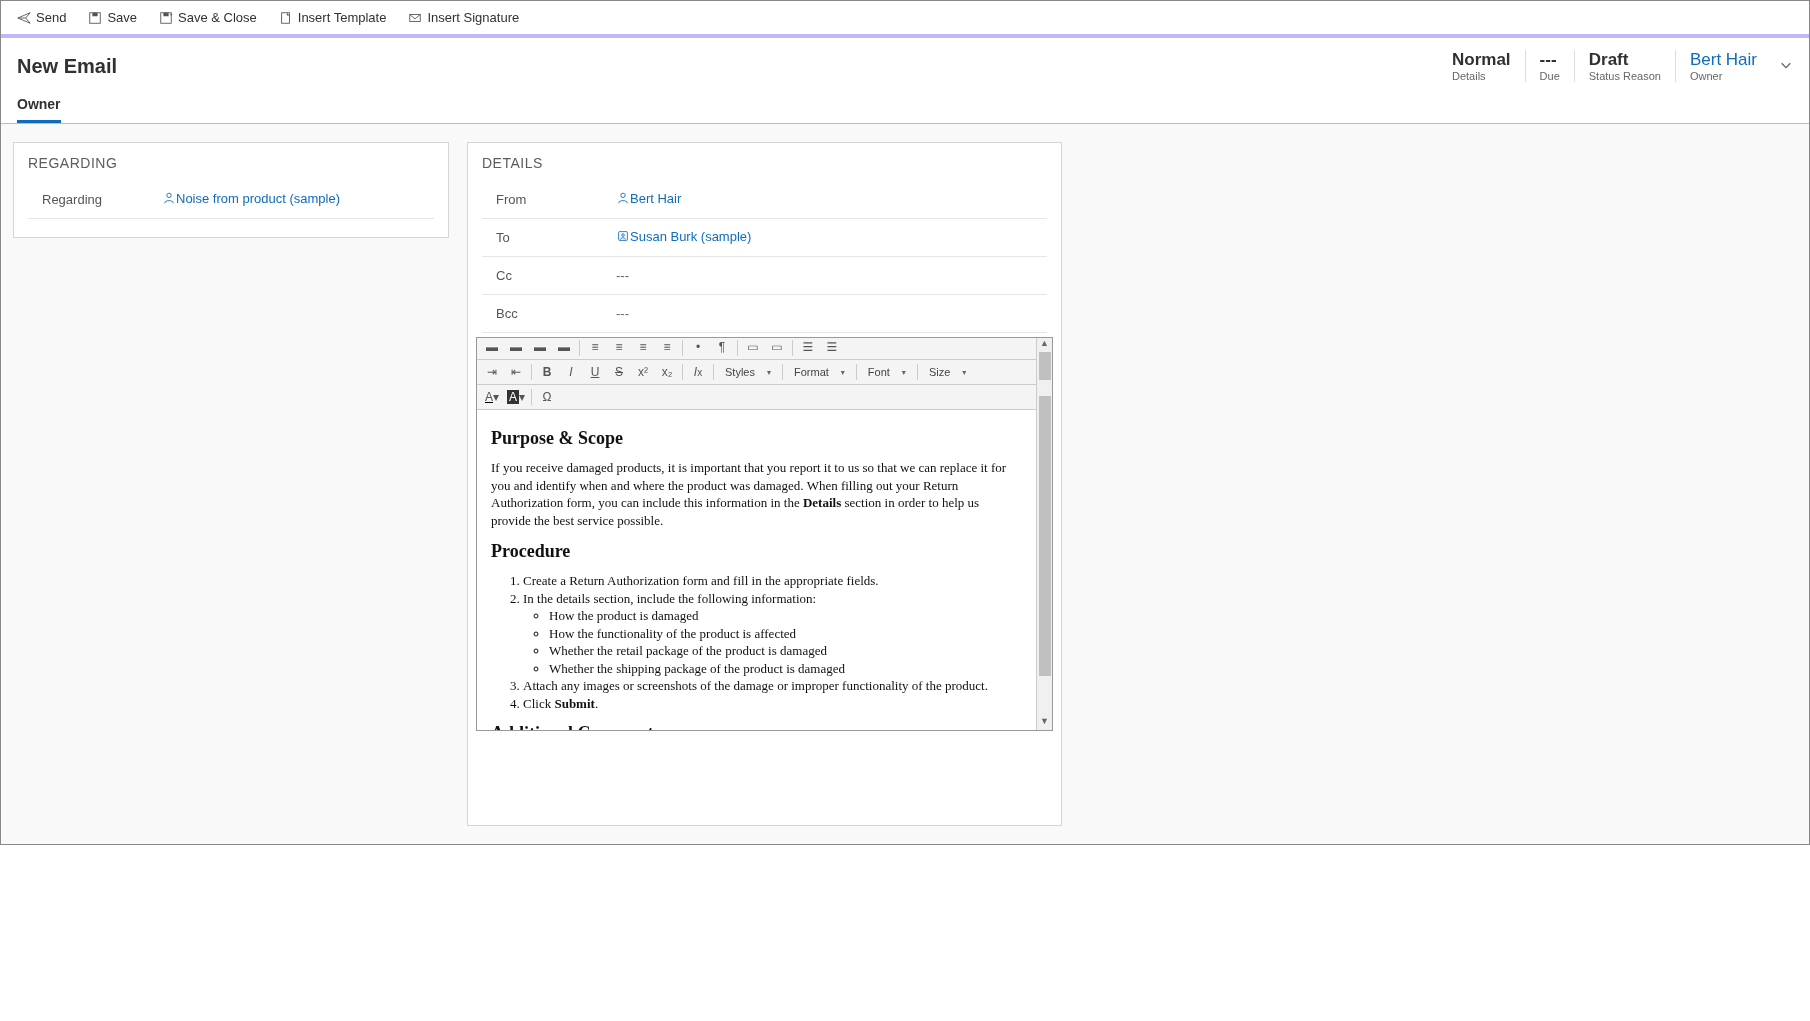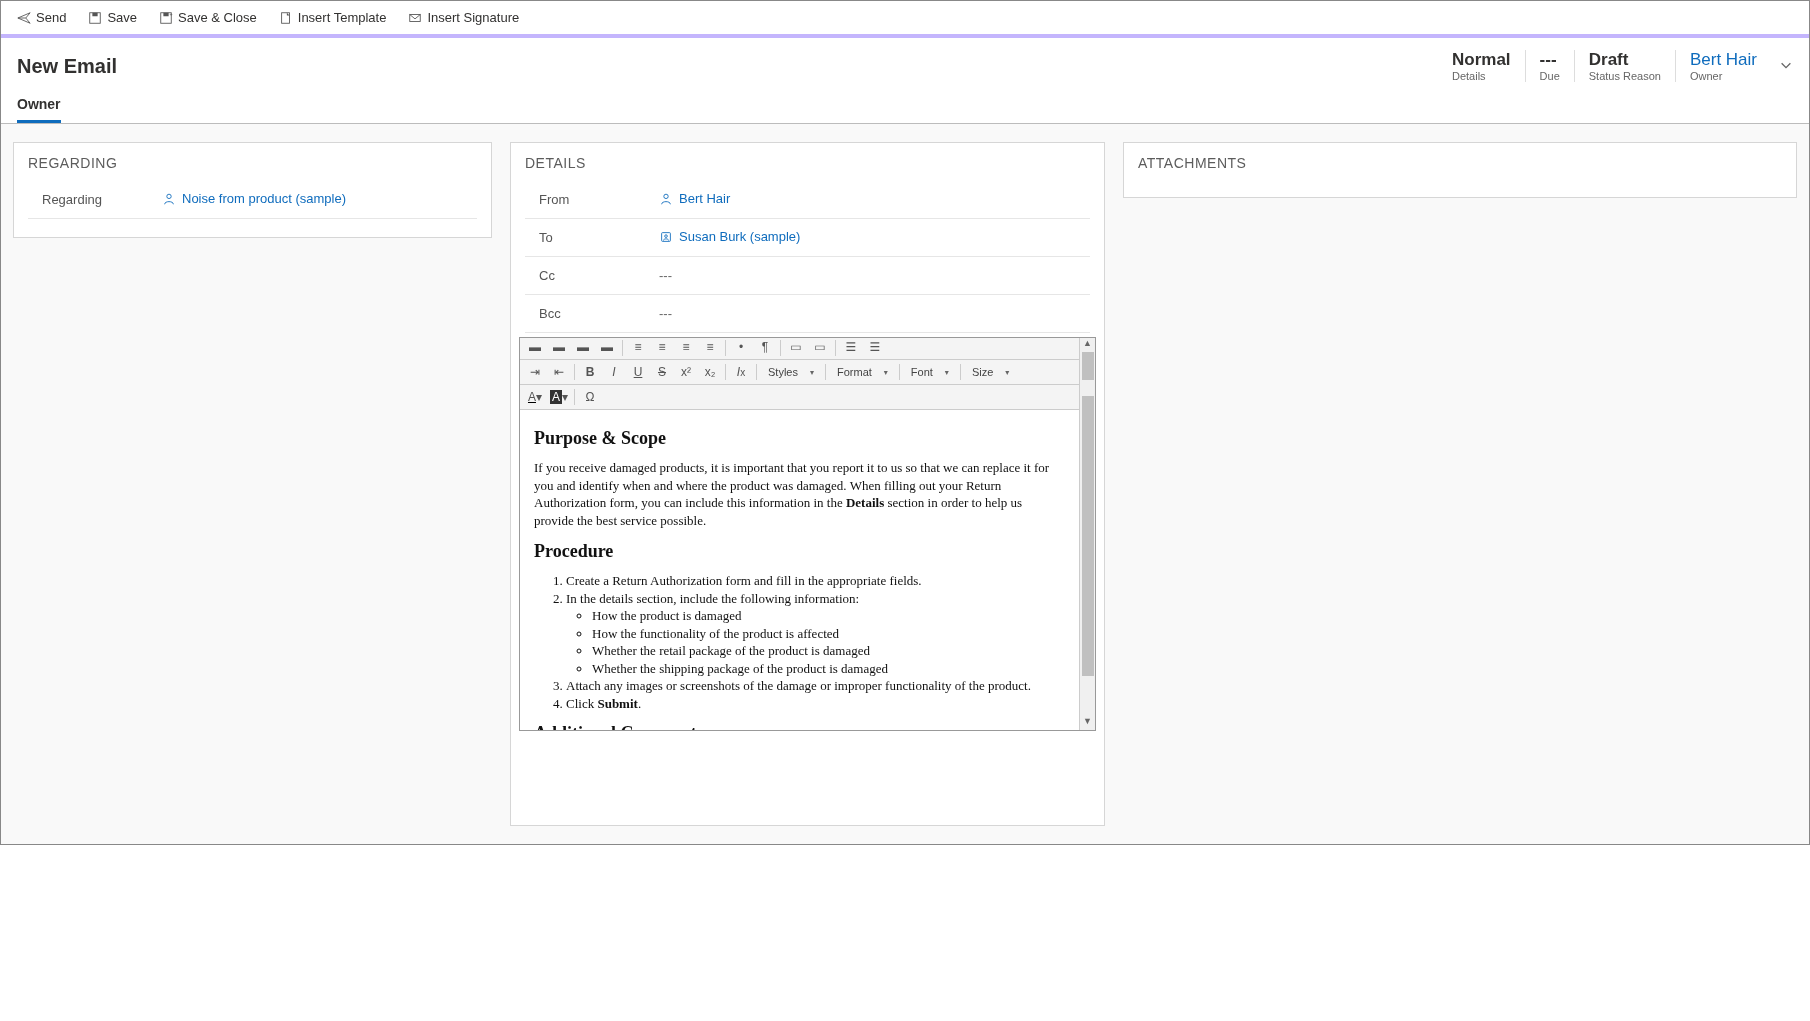--- a/index.html
+++ b/index.html
@@ -74,7 +74,7 @@
       background: #fff;
       border: 1px solid #d6d6d6;
     }
-    .panel-left { width: 479px; }
+    .panel-left { width: 436px; }
     .panel-mid { width: 595px; }
     .panel-right { flex: 1; height: 56px;}
     .panel-header {

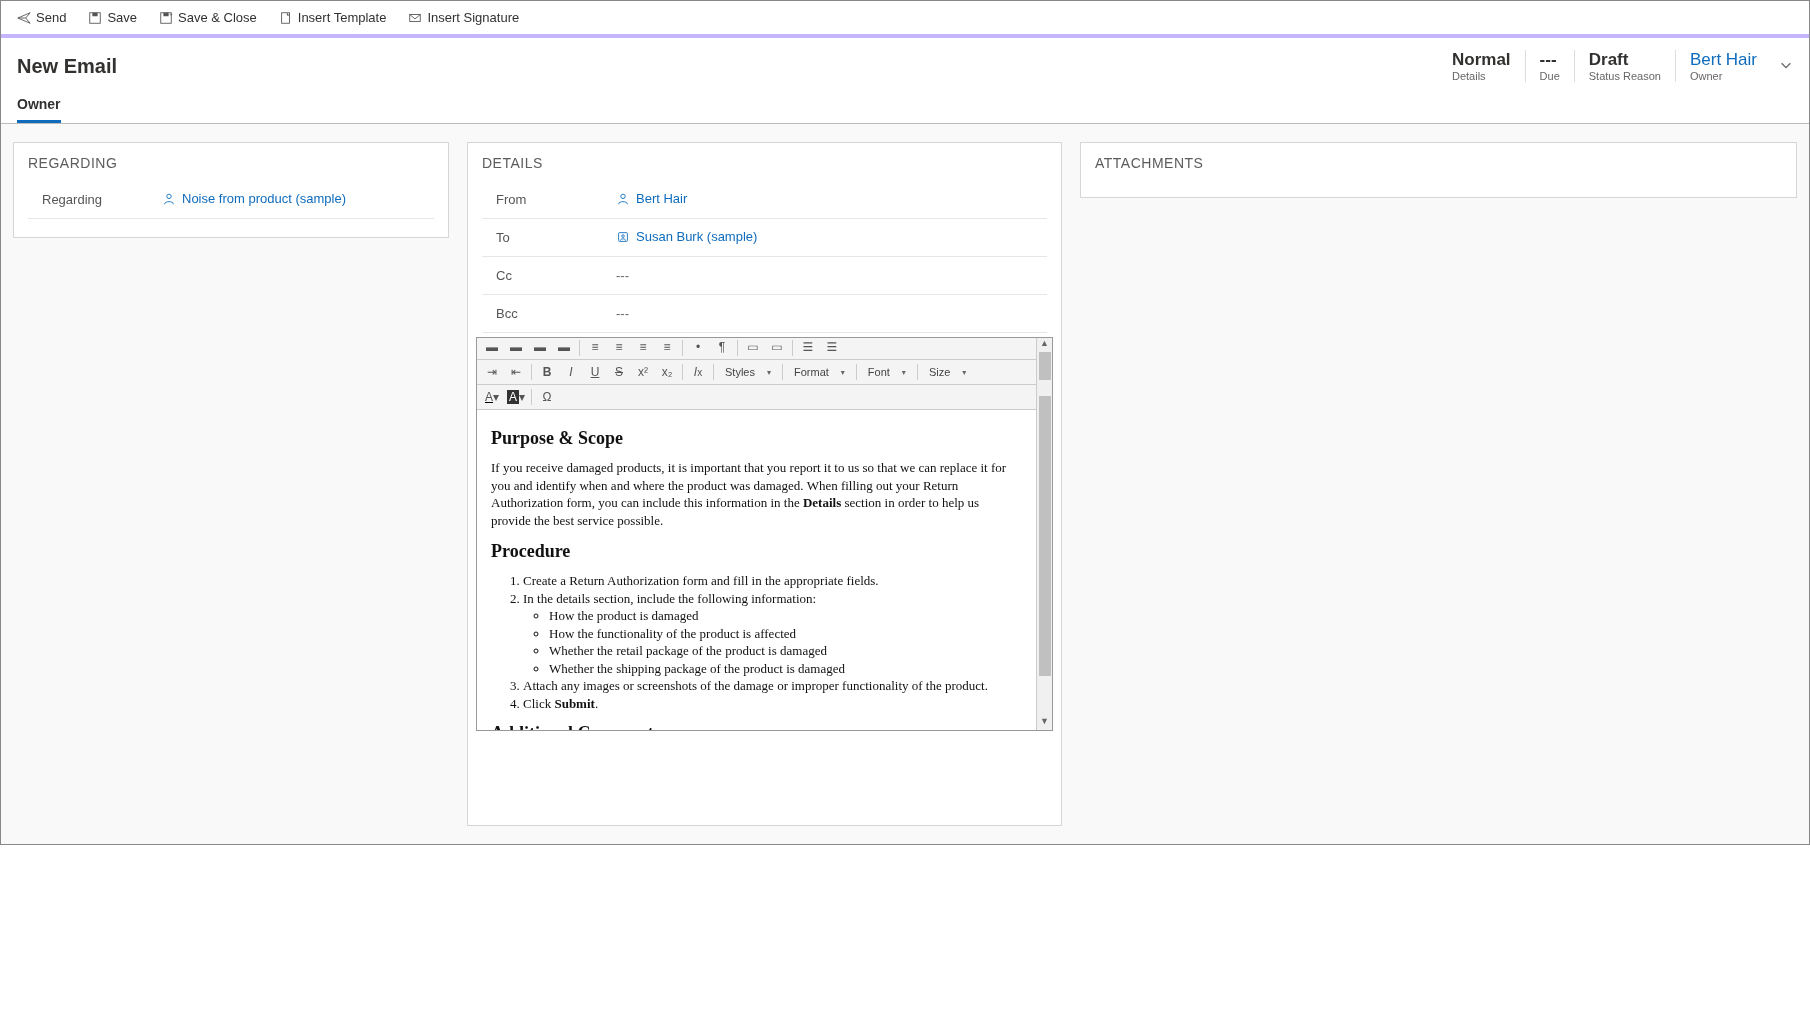--- a/index.html
+++ b/index.html
@@ -403,9 +403,6 @@
     </div>
   </div>
 
-  <div class="panel panel-right">
-    <div class="panel-header">ATTACHMENTS</div>
-  </div>
 
 </div>
 

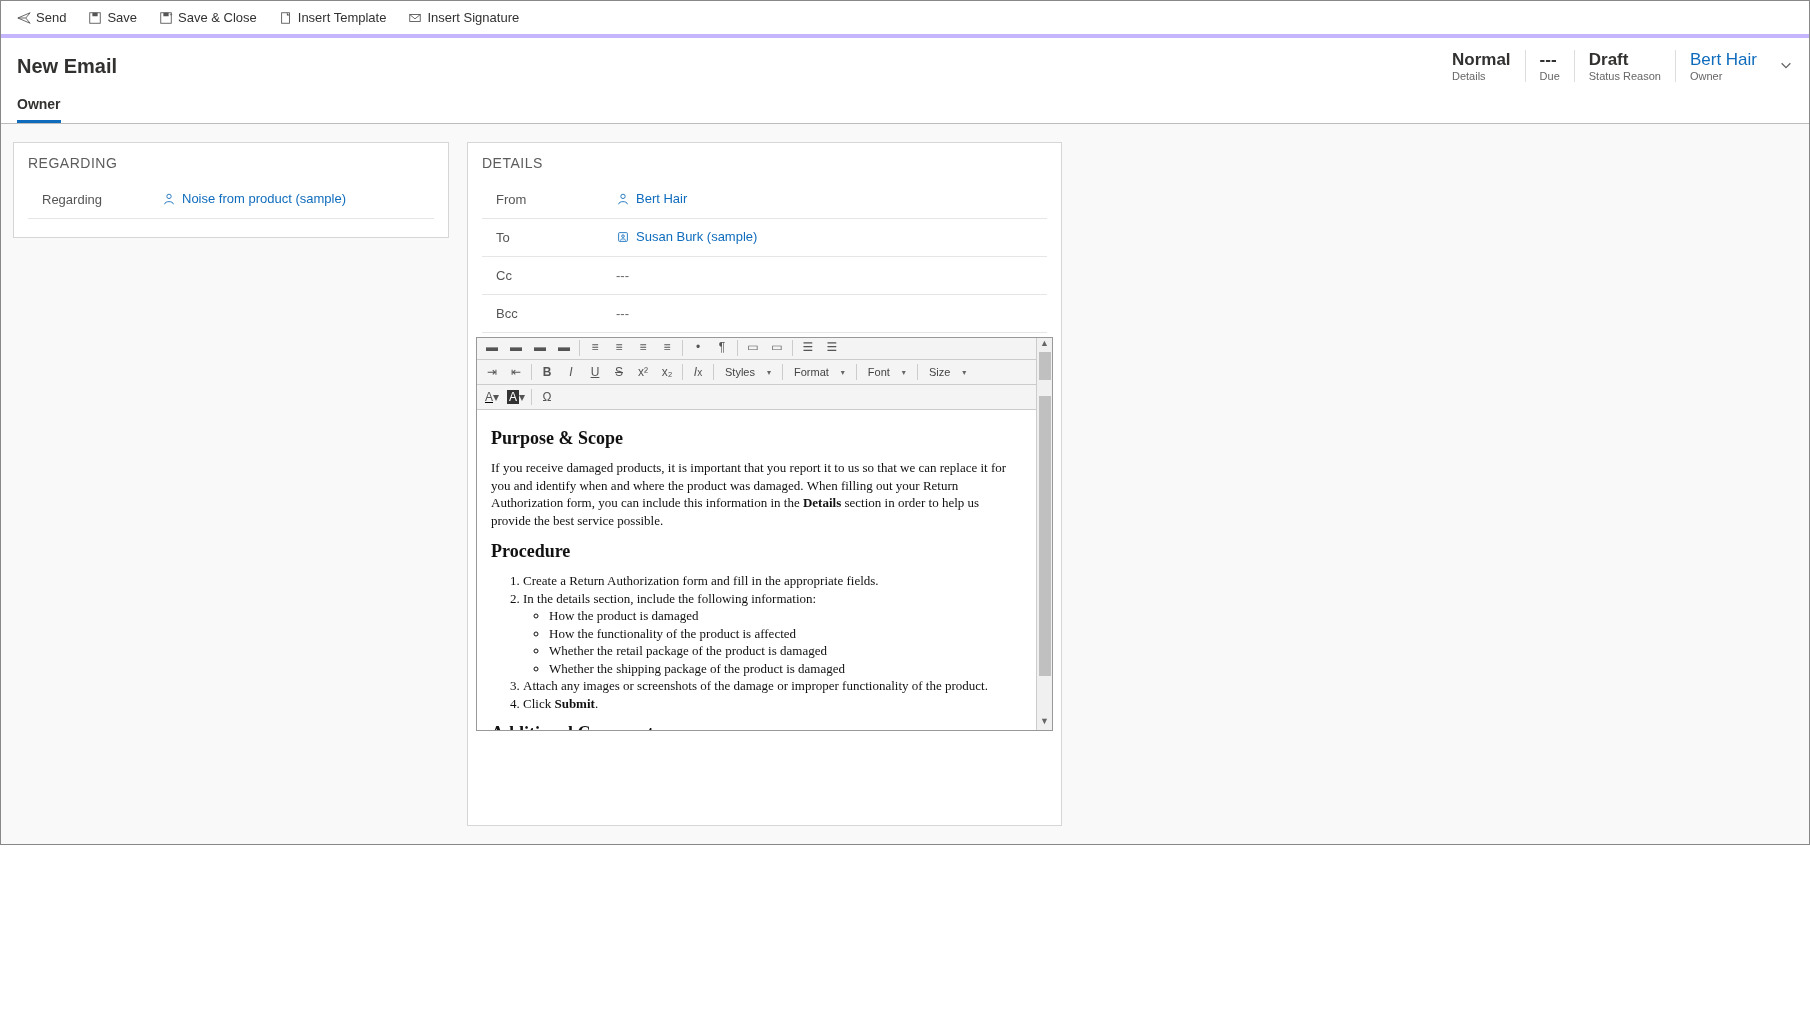--- a/index.html
+++ b/index.html
@@ -107,8 +107,7 @@
     .field-value.bold { font-weight: 700; color:#333;}
     .chip {
       display: inline-flex;
-      align-items: flex-end;
-      gap: 6px;
+      align-items: center;
       color: #0f6cbd;
       font-weight: 400;
     }

